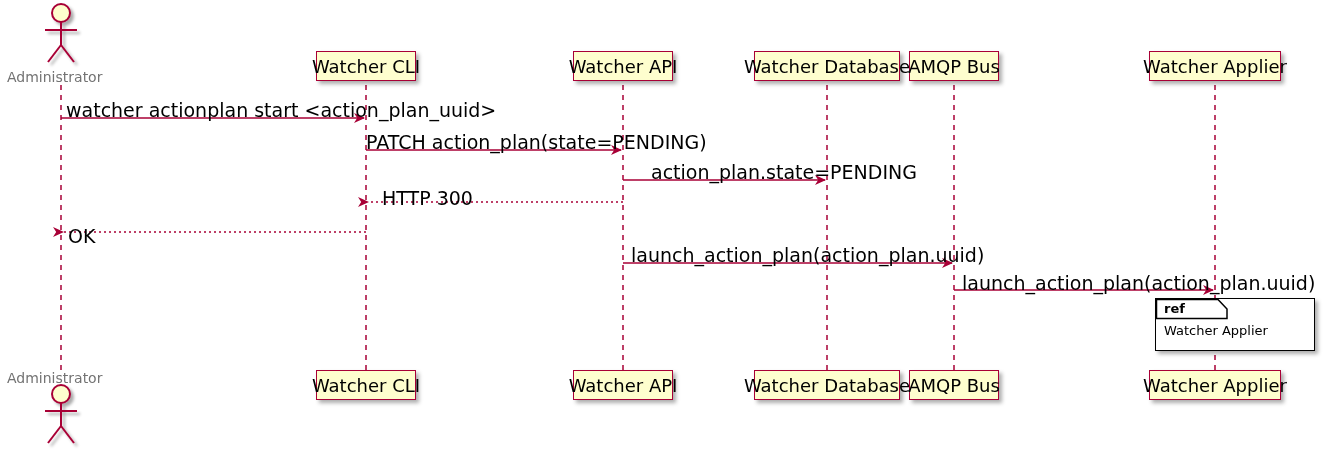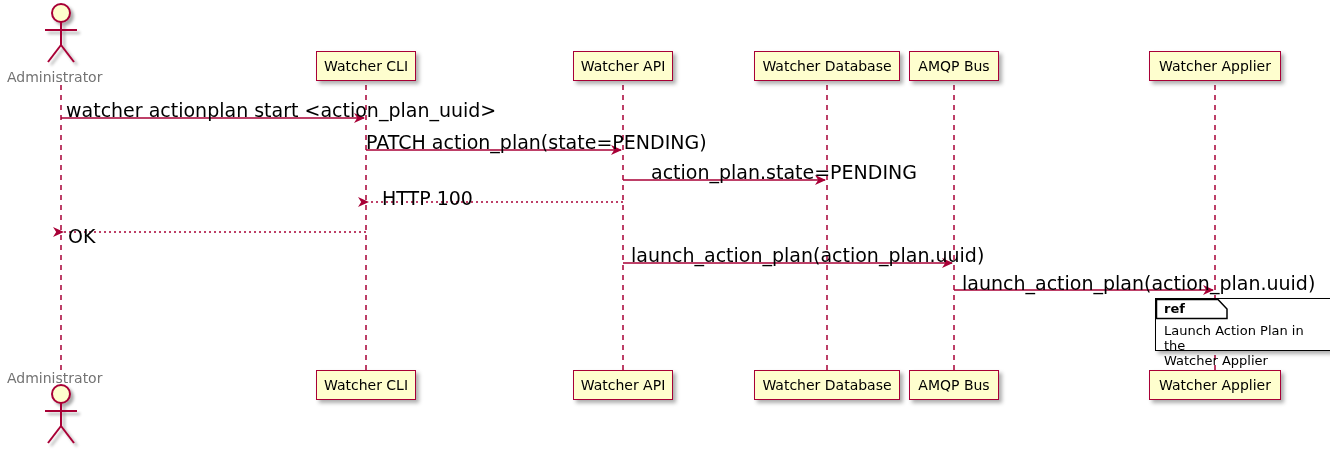--- a/index.html
+++ b/index.html
@@ -36,7 +36,7 @@
     display: flex;
     align-items: center;
     justify-content: center;
-    font-size: 14px;
+    font-size: 18px;
     color: #000000;
     white-space: nowrap;
     box-shadow: 3px 3px 4px rgba(0,0,0,0.32);

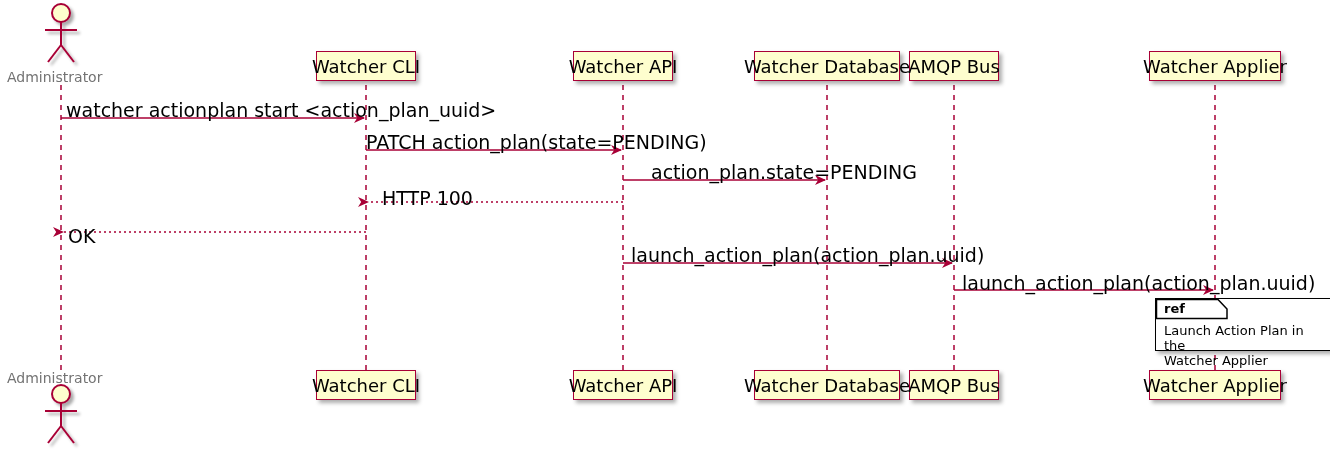--- a/index.html
+++ b/index.html
@@ -168,7 +168,7 @@
 <div class="msg-label" style="left:66px; top:101px;">watcher actionplan start &lt;action_plan_uuid&gt;</div>
 <div class="msg-label" style="left:366px; top:133px;">PATCH action_plan(state=PENDING)</div>
 <div class="msg-label" style="left:631px; top:163px;margin-left:20px;">action_plan.state=PENDING</div>
-<div class="msg-label" style="left:382px; top:189px;">HTTP 100</div>
+<div class="msg-label" style="left:382px; top:189px;">HTTP 300</div>
 <div class="msg-label" style="left:68px; top:219px;margin-top:8px;">OK</div>
 <div class="msg-label" style="left:631px; top:246px;">launch_action_plan(action_plan.uuid)</div>
 <div class="msg-label" style="left:962px; top:274px;">launch_action_plan(action_plan.uuid)</div>

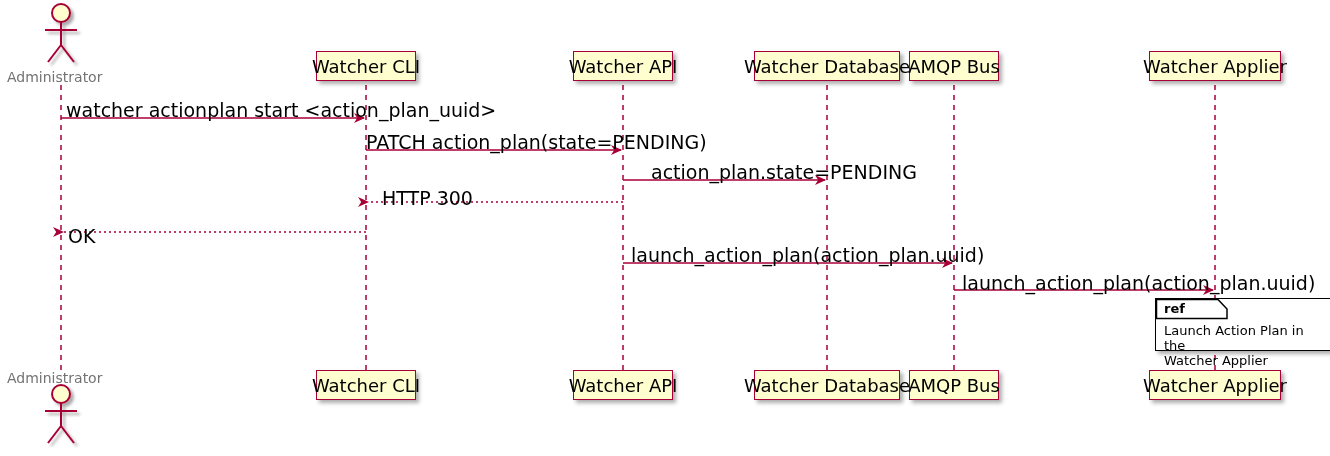--- a/index.html
+++ b/index.html
@@ -173,7 +173,7 @@
 <div class="msg-label" style="left:631px; top:246px;">launch_action_plan(action_plan.uuid)</div>
 <div class="msg-label" style="left:962px; top:274px;">launch_action_plan(action_plan.uuid)</div>
 
-<div class="ref-frame" style="left:1155px; top:298px; width:176px; height:53px;padding-left:44px;">
+<div class="ref-frame" style="left:1155px; top:298px; width:160px; height:53px;padding-left:44px;">
   <svg width="160" height="53" viewBox="0 0 160 53" style="position:absolute;left:-1.5px;top:-1.5px;" xmlns="http://www.w3.org/2000/svg">
     <path d="M1.5,1.5 L63,1.5 L72,11 L72,20.5 L1.5,20.5 z" fill="#FFFFFF" stroke="#000000" stroke-width="1.5"></path>
   </svg>

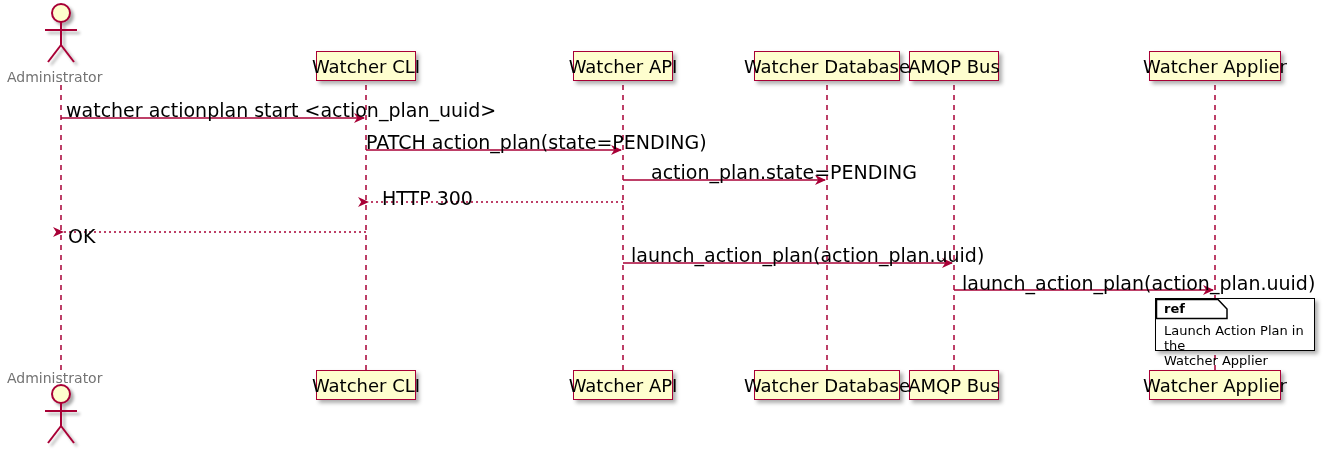--- a/index.html
+++ b/index.html
@@ -179,7 +179,6 @@
   </svg>
   <div class="ref-tab-label">ref</div>
   <div class="ref-body">
-    <div>Launch Action Plan in the</div>
     <div>Watcher Applier</div>
   </div>
 </div>

